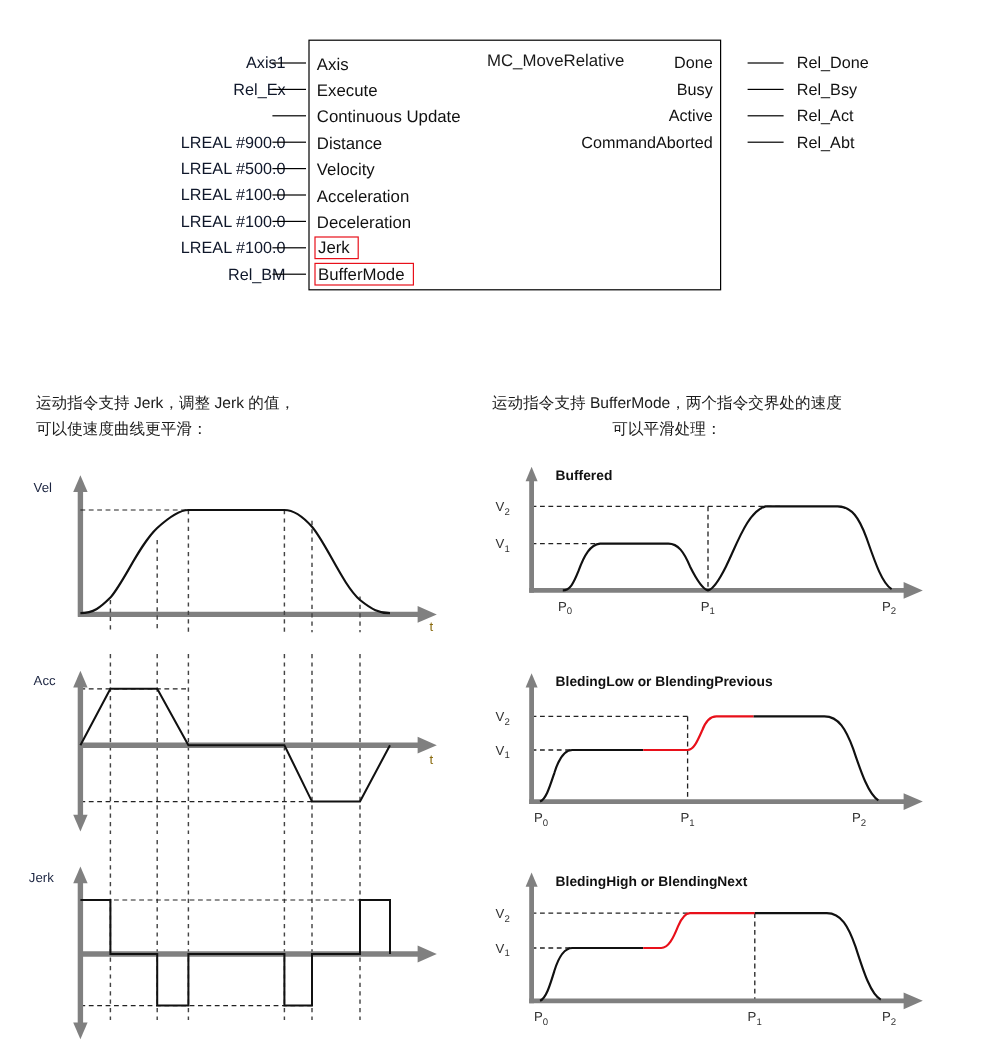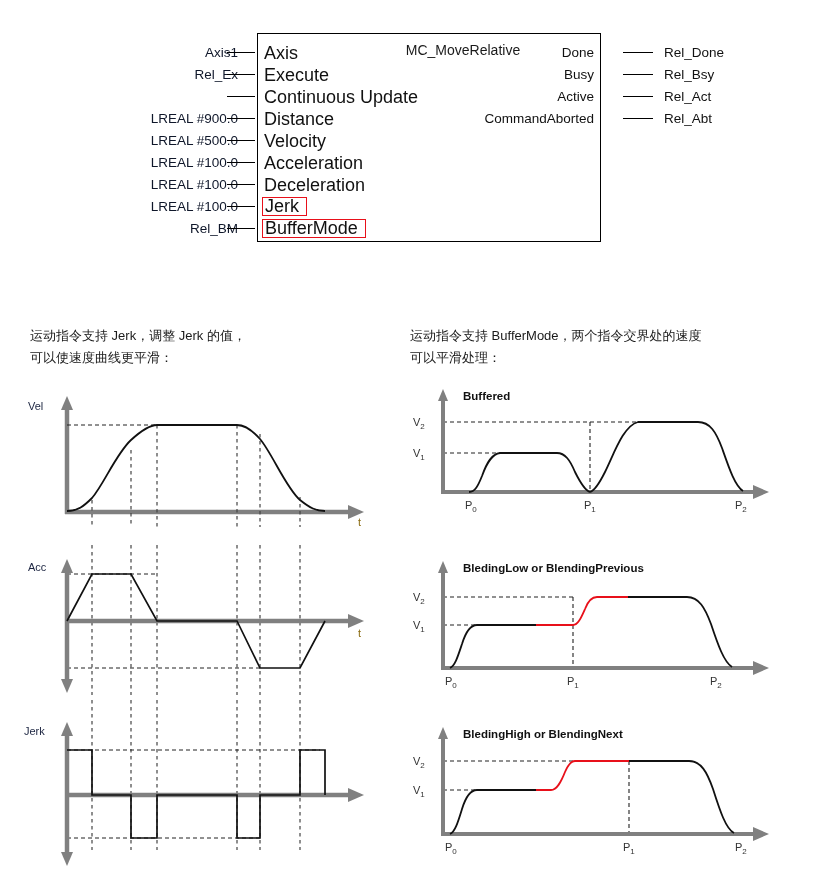--- a/index.html
+++ b/index.html
@@ -34,7 +34,7 @@
   }
   .in-lbl{
     position:absolute;left:264px;top:0;height:22px;line-height:22px;
-    font-size:18px;white-space:nowrap;color:#111;
+    font-size:14px;white-space:nowrap;color:#111;
   }
   .in-lbl.hl{
     border:1.6px solid #e8101a;padding:0 7px 0 2px;left:262px;

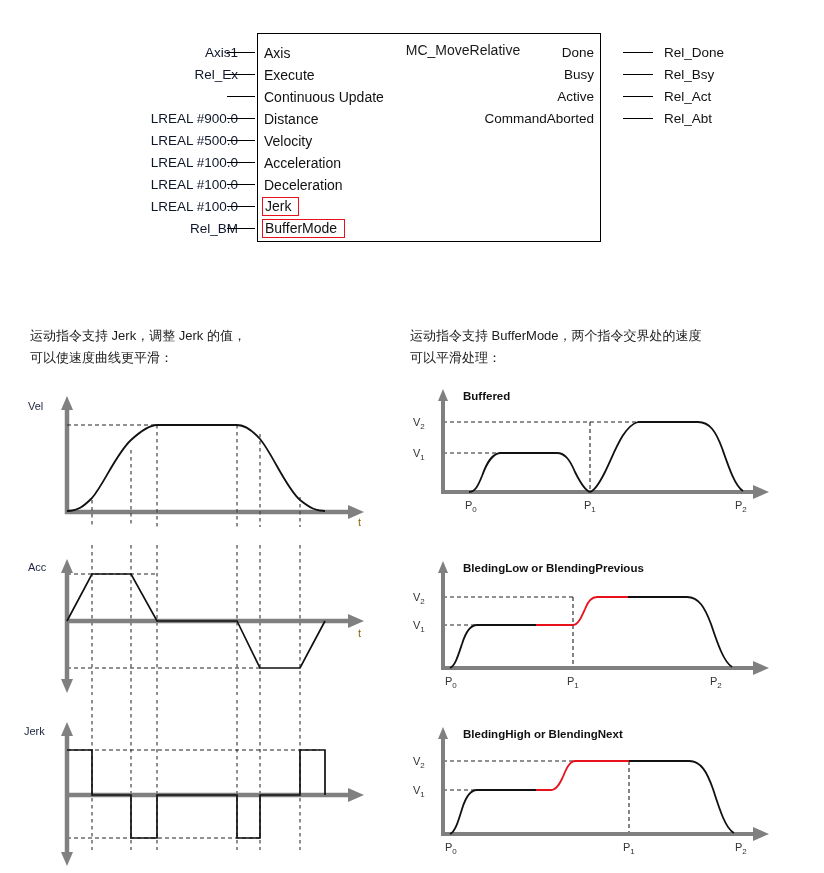--- a/index.html
+++ b/index.html
@@ -59,7 +59,7 @@
     white-space:pre-line;
   }
   #cap-left{left:30px;top:325px;}
-  #cap-right{left:410px;top:325px;}
+  #cap-right{left:410px;top:325px;text-align:center;}
 
   
   .chart{position:absolute;}

